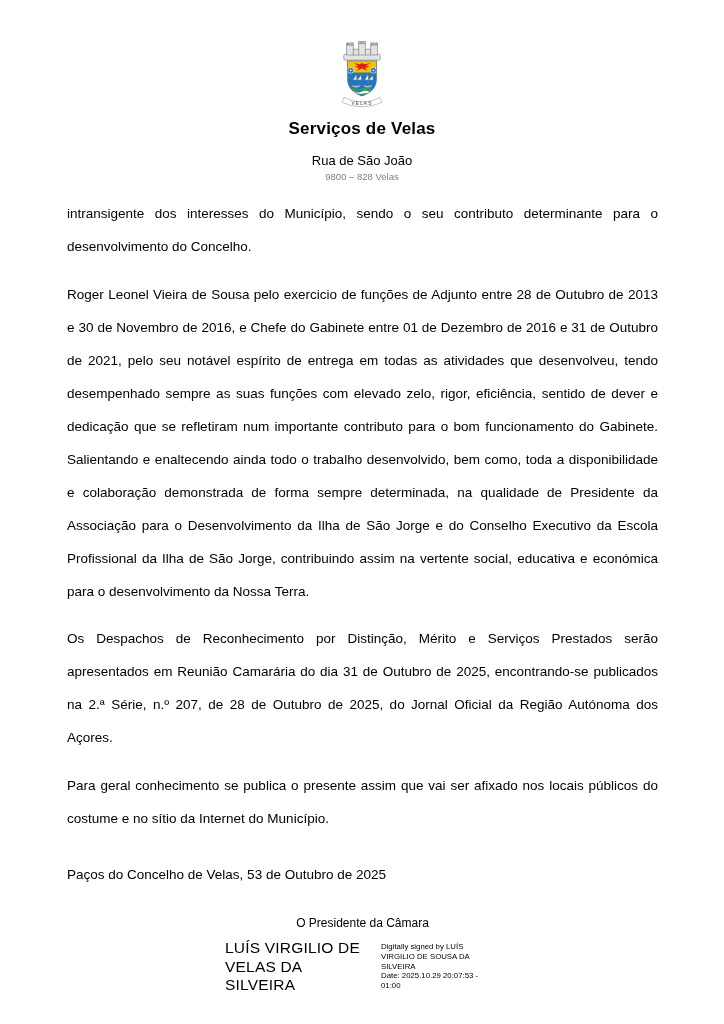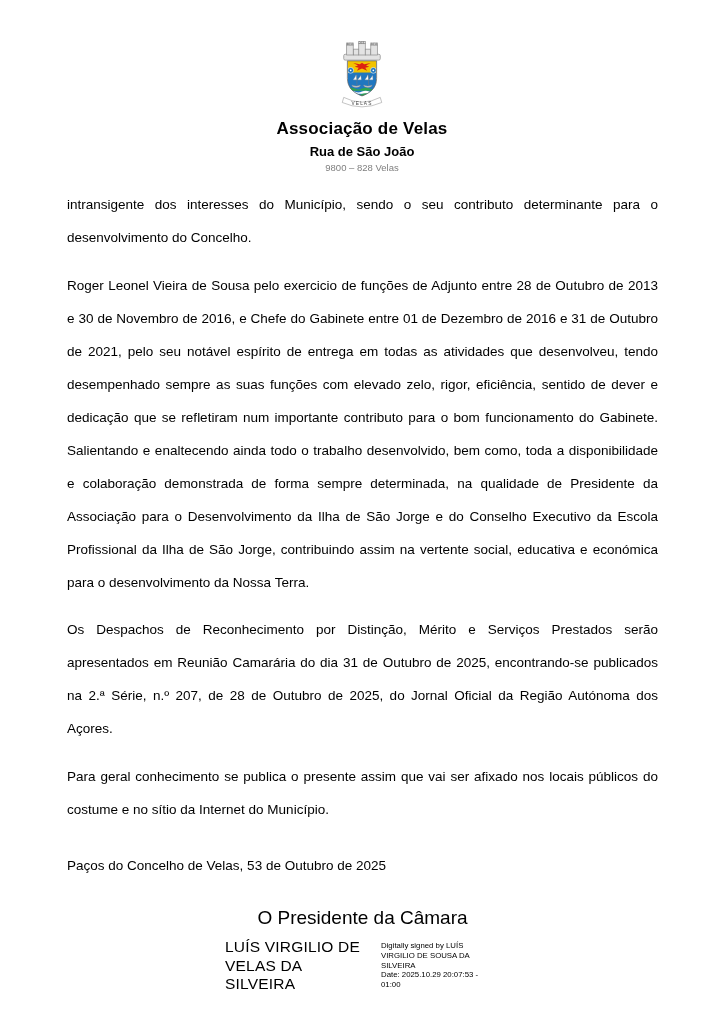--- a/index.html
+++ b/index.html
@@ -97,7 +97,7 @@
         <text x="45" y="94.5" text-anchor="middle" font-size="6.5" letter-spacing="1.5" fill="#444" font-family="Liberation Sans, sans-serif">VELAS</text>
       </svg>
     </span>
-    <div class="muni-name">Associação de Velas</div>
+    <div class="muni-name">Serviços de Velas</div>
     <div class="muni-addr">Rua de São João</div>
     <div class="muni-postal">9800 – 828 Velas</div>
   </div>

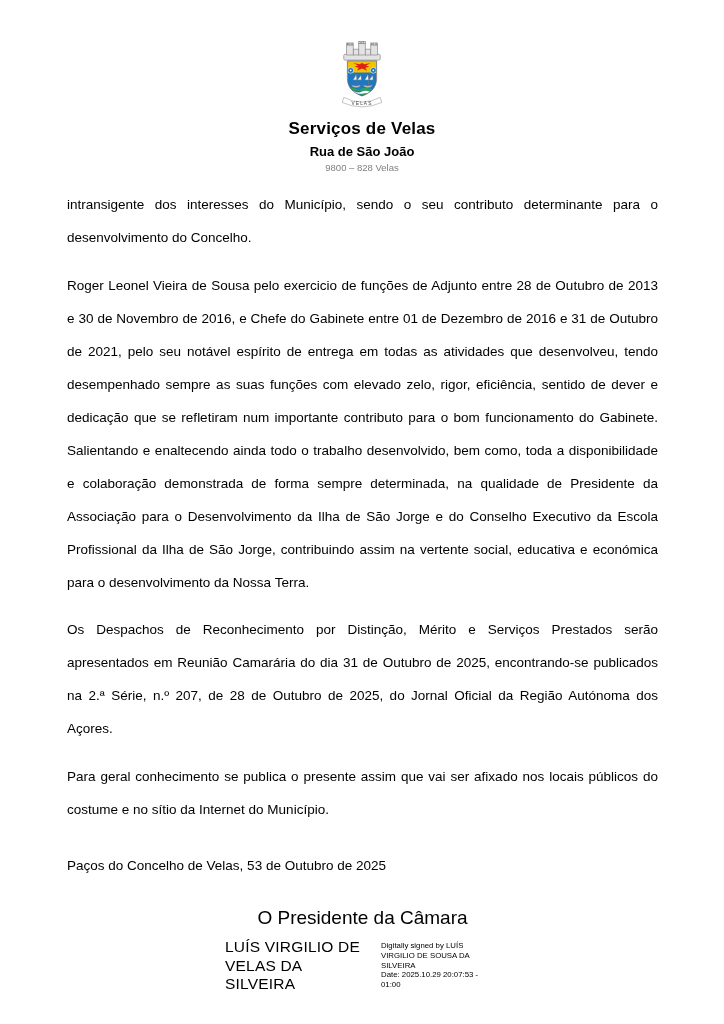--- a/index.html
+++ b/index.html
@@ -12,7 +12,7 @@
   .header{text-align:center;padding-top:36px;}
   .crest{display:inline-block;line-height:0;}
   .muni-name{font-size:17px;font-weight:bold;letter-spacing:.2px;margin-top:3px;}
-  .muni-addr{font-size:13px;font-weight:bold;margin-top:5px;}
+  .muni-addr{font-size:13px;font-weight:normal;margin-top:14px;}
   .muni-postal{font-size:9.5px;color:#7f7f7f;margin-top:3px;}
   
   .content{padding:15px 66px 0 67px;font-size:13.5px;}

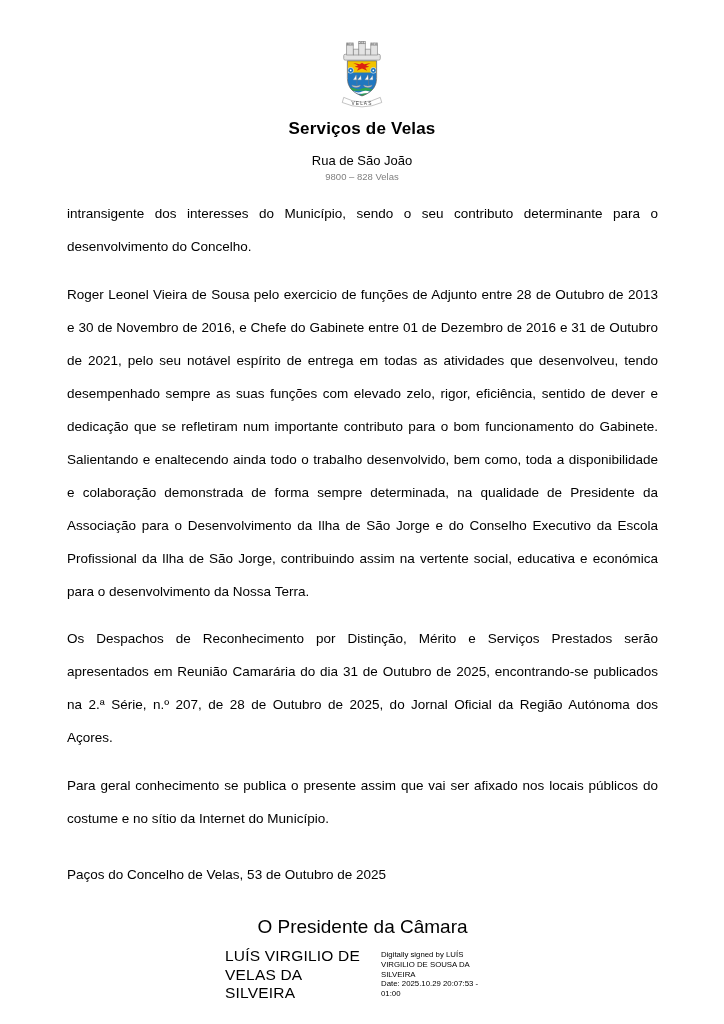--- a/index.html
+++ b/index.html
@@ -18,7 +18,7 @@
   .content{padding:15px 66px 0 67px;font-size:13.5px;}
   .body-par{text-align:justify;line-height:33px;margin:0 0 14.5px 0;}
   .dateline{line-height:25.8px;margin:27px 0 0 0;}
-  .president{text-align:center;margin-top:29px;font-size:19px;}
+  .president{text-align:center;margin-top:29px;font-size:12px;}
   
   .sig-row{display:flex;align-items:flex-start;margin:9px 0 0 158px;}
   .sig-name{font-size:15.5px;line-height:18.5px;white-space:pre-line;width:148px;letter-spacing:.2px;}

